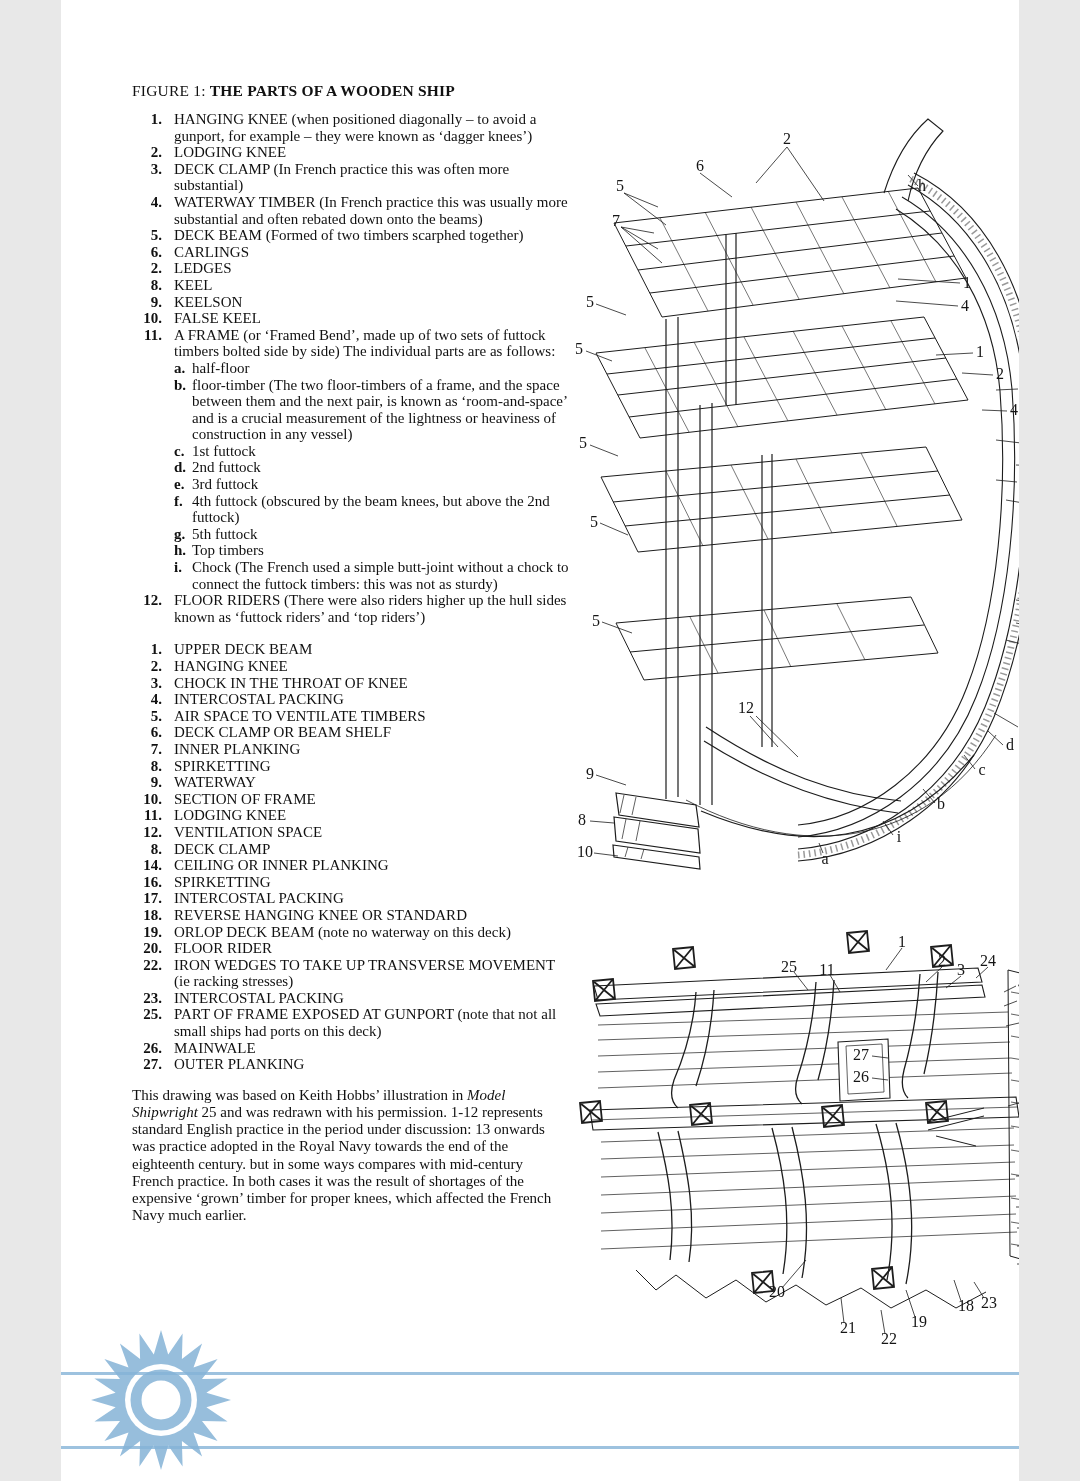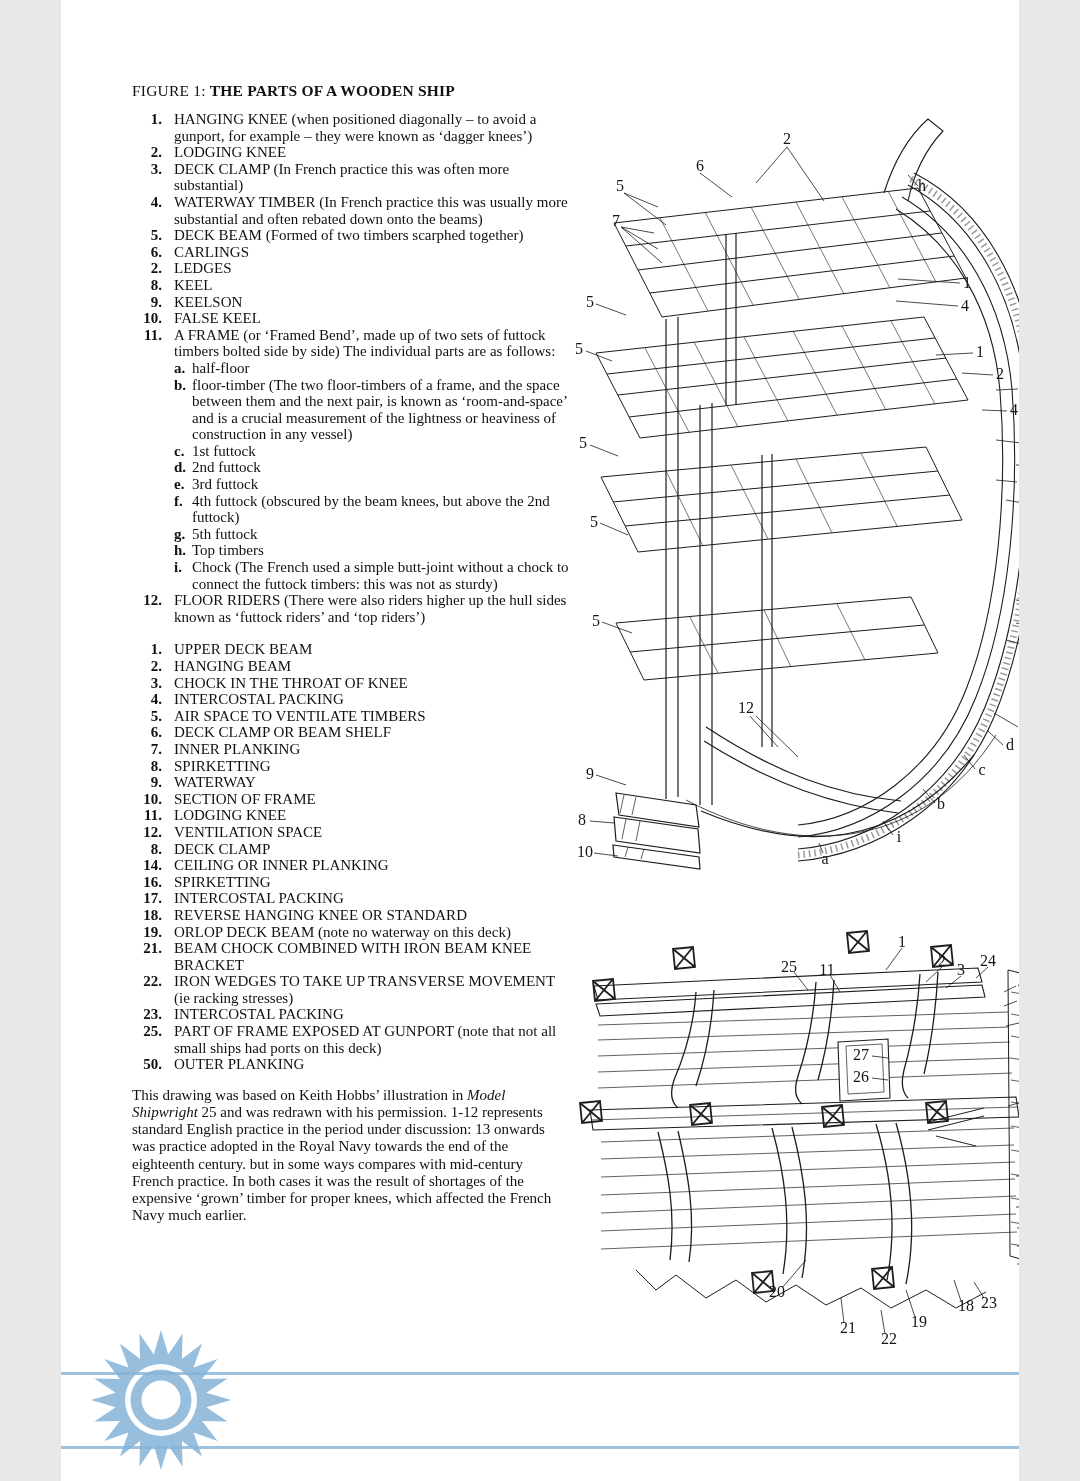--- a/index.html
+++ b/index.html
@@ -239,7 +239,7 @@
         <div class="item">
           <span class="num">2.</span>
           <span class="body">
-            <span class="txt">HANGING BEAM</span>
+            <span class="txt">HANGING KNEE</span>
           </span>
         </div>
 

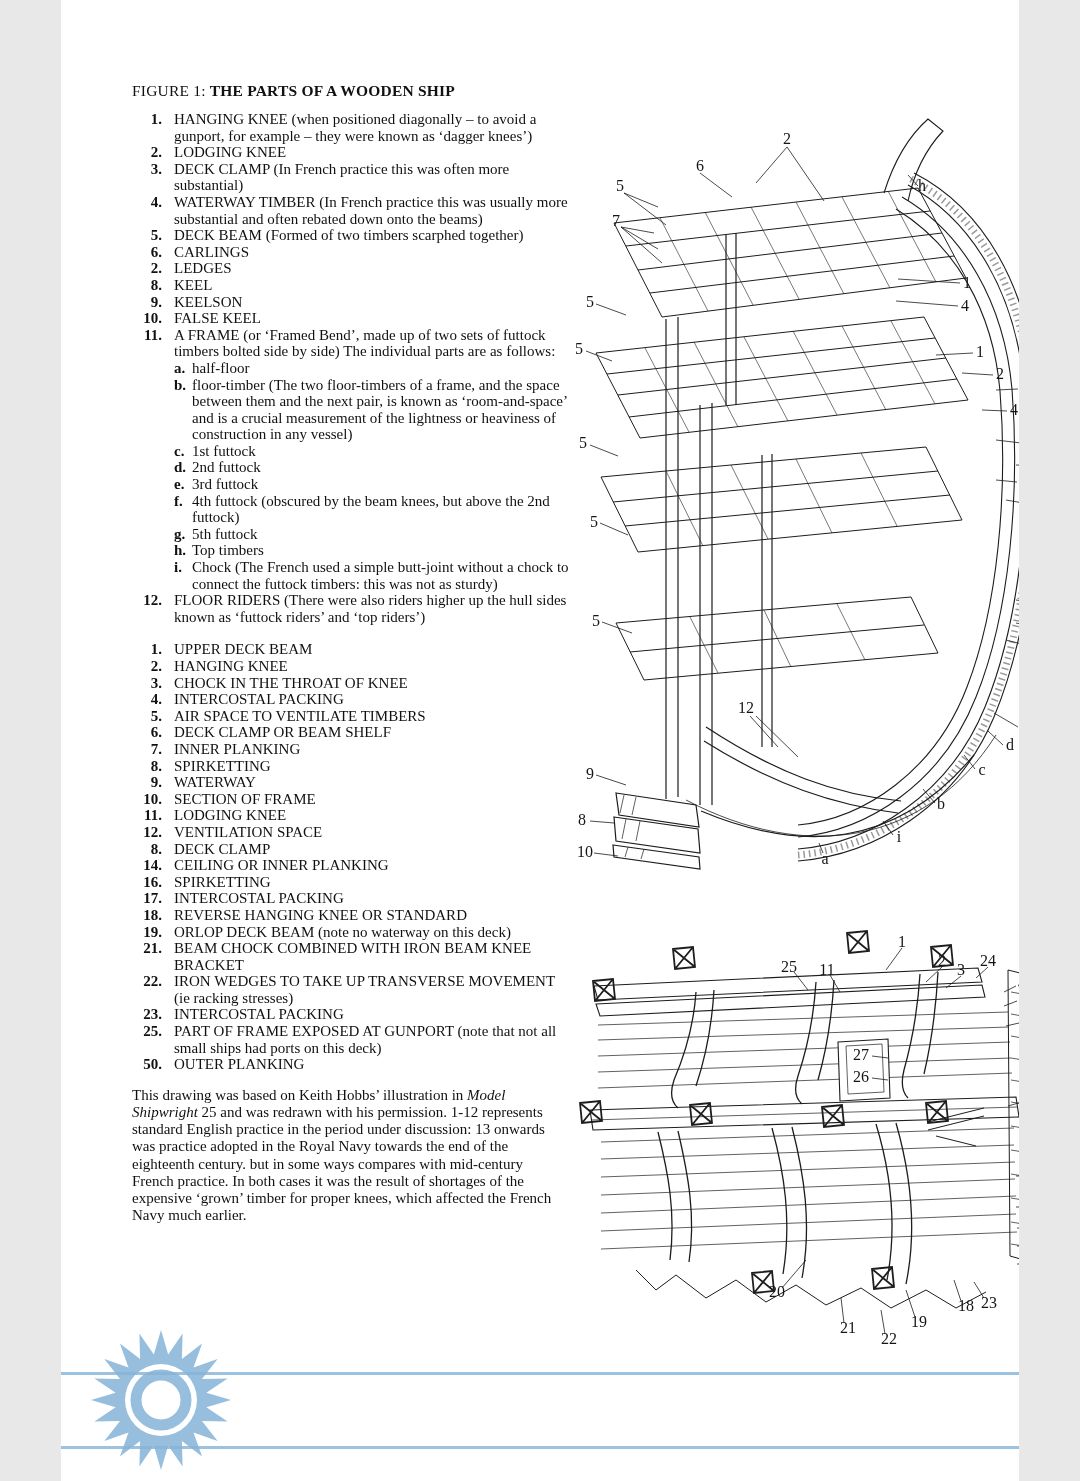--- a/index.html
+++ b/index.html
@@ -355,6 +355,12 @@
           </span>
         </div>
 
+        <div class="item">
+          <span class="num">20.</span>
+          <span class="body">
+            <span class="txt">FLOOR RIDER</span>
+          </span>
+        </div>
 
         <div class="item">
           <span class="num">21.</span>

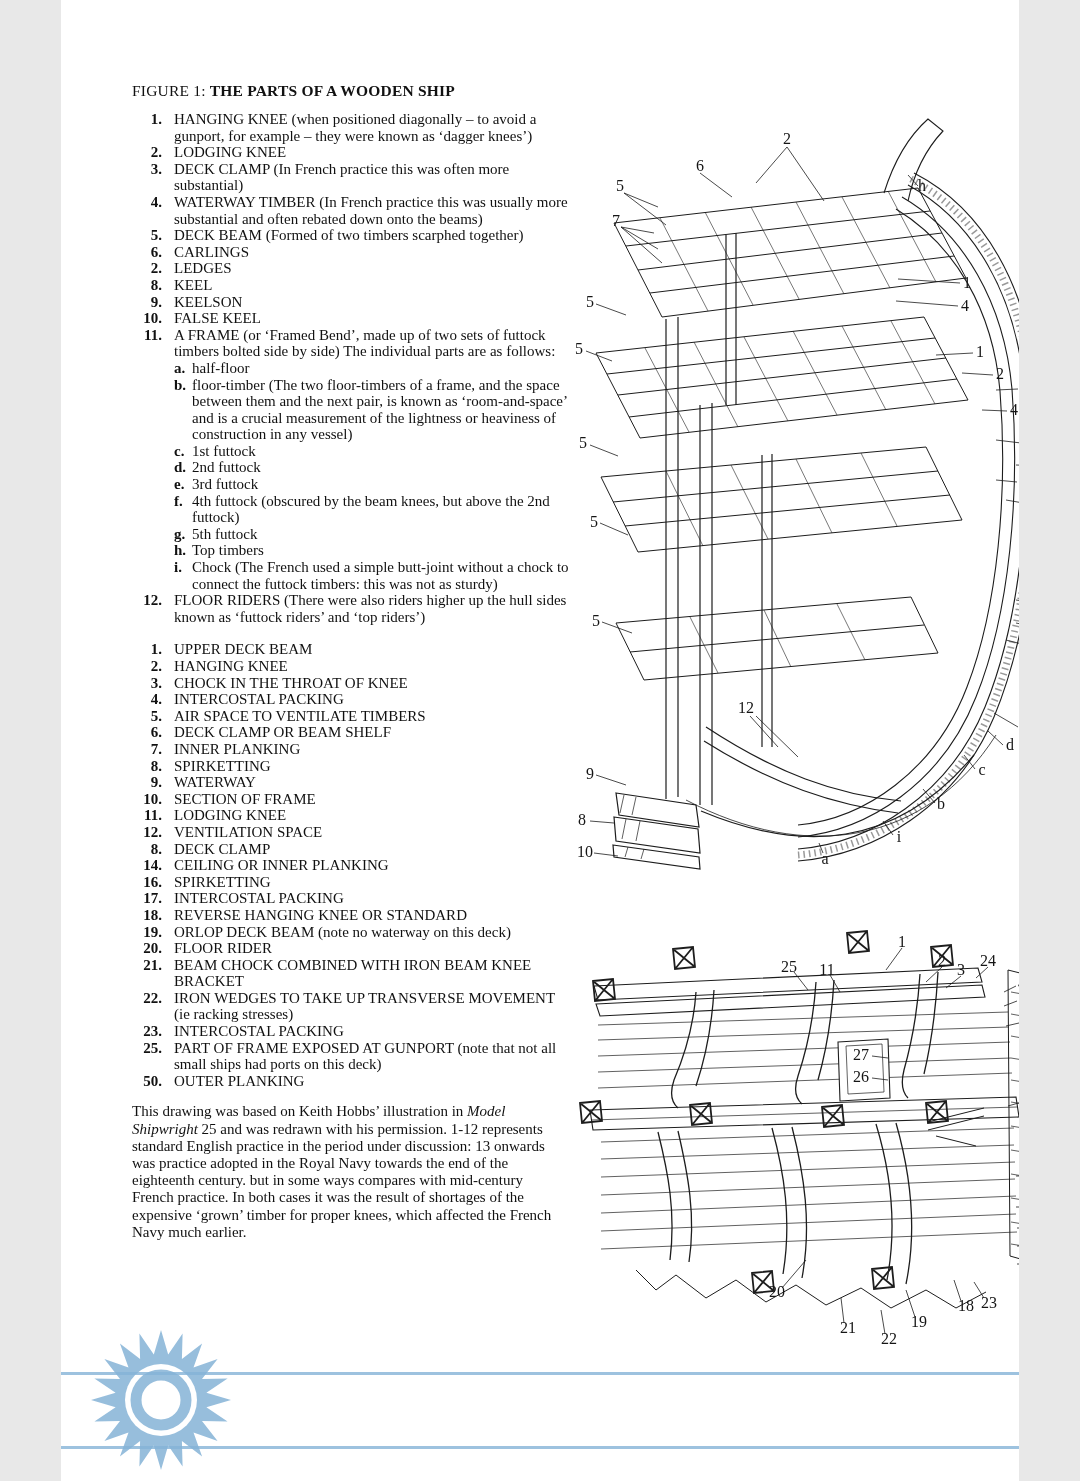--- a/index.html
+++ b/index.html
@@ -362,12 +362,6 @@
           </span>
         </div>
 
-        <div class="item">
-          <span class="num">21.</span>
-          <span class="body">
-            <span class="txt">BEAM CHOCK COMBINED WITH IRON BEAM KNEE BRACKET</span>
-          </span>
-        </div>
 
         <div class="item">
           <span class="num">22.</span>

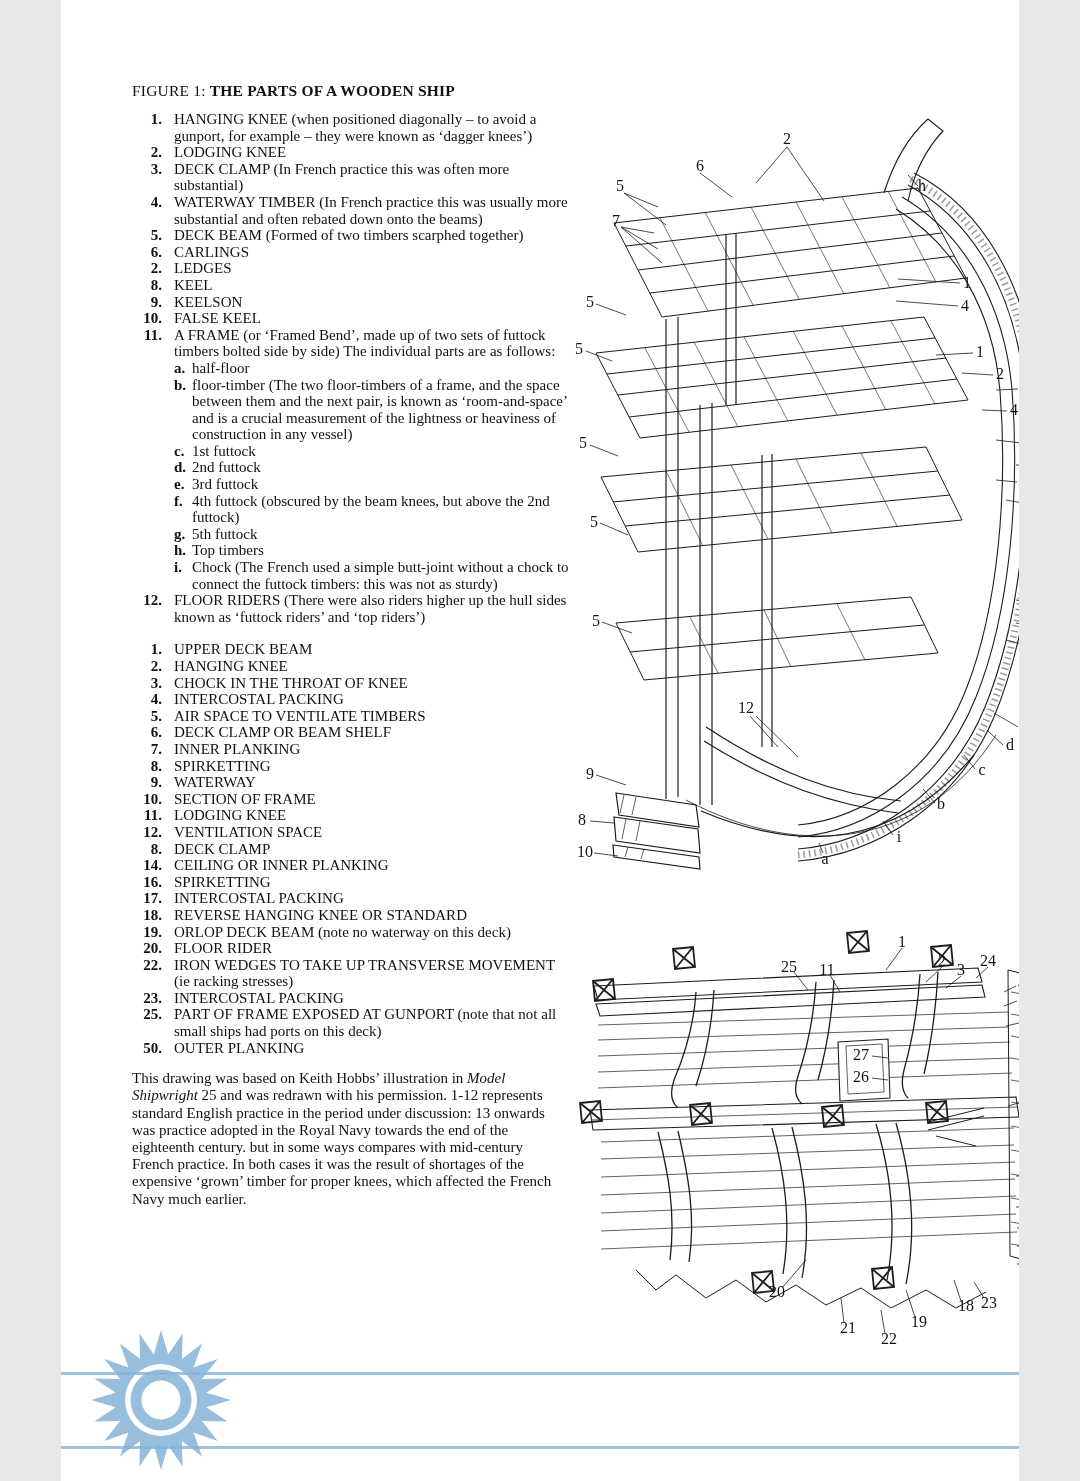--- a/index.html
+++ b/index.html
@@ -385,6 +385,12 @@
           </span>
         </div>
 
+        <div class="item">
+          <span class="num">26.</span>
+          <span class="body">
+            <span class="txt">MAINWALE</span>
+          </span>
+        </div>
 
         <div class="item">
           <span class="num">50.</span>

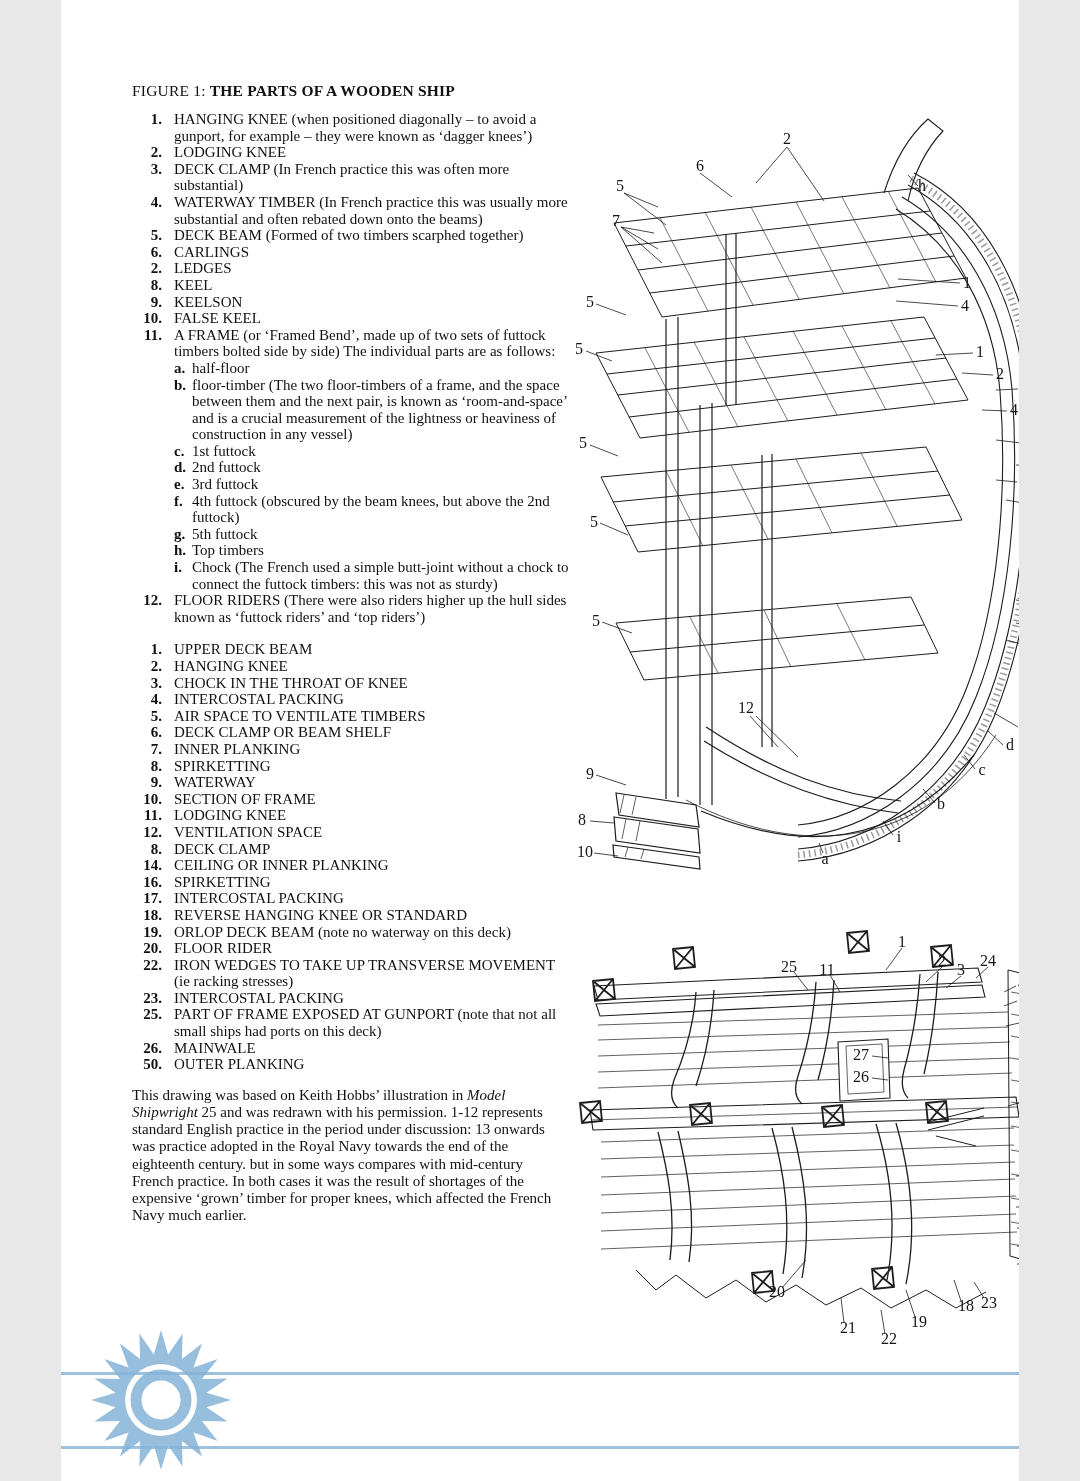--- a/index.html
+++ b/index.html
@@ -393,7 +393,7 @@
         </div>
 
         <div class="item">
-          <span class="num">50.</span>
+          <span class="num">27.</span>
           <span class="body">
             <span class="txt">OUTER PLANKING</span>
           </span>

